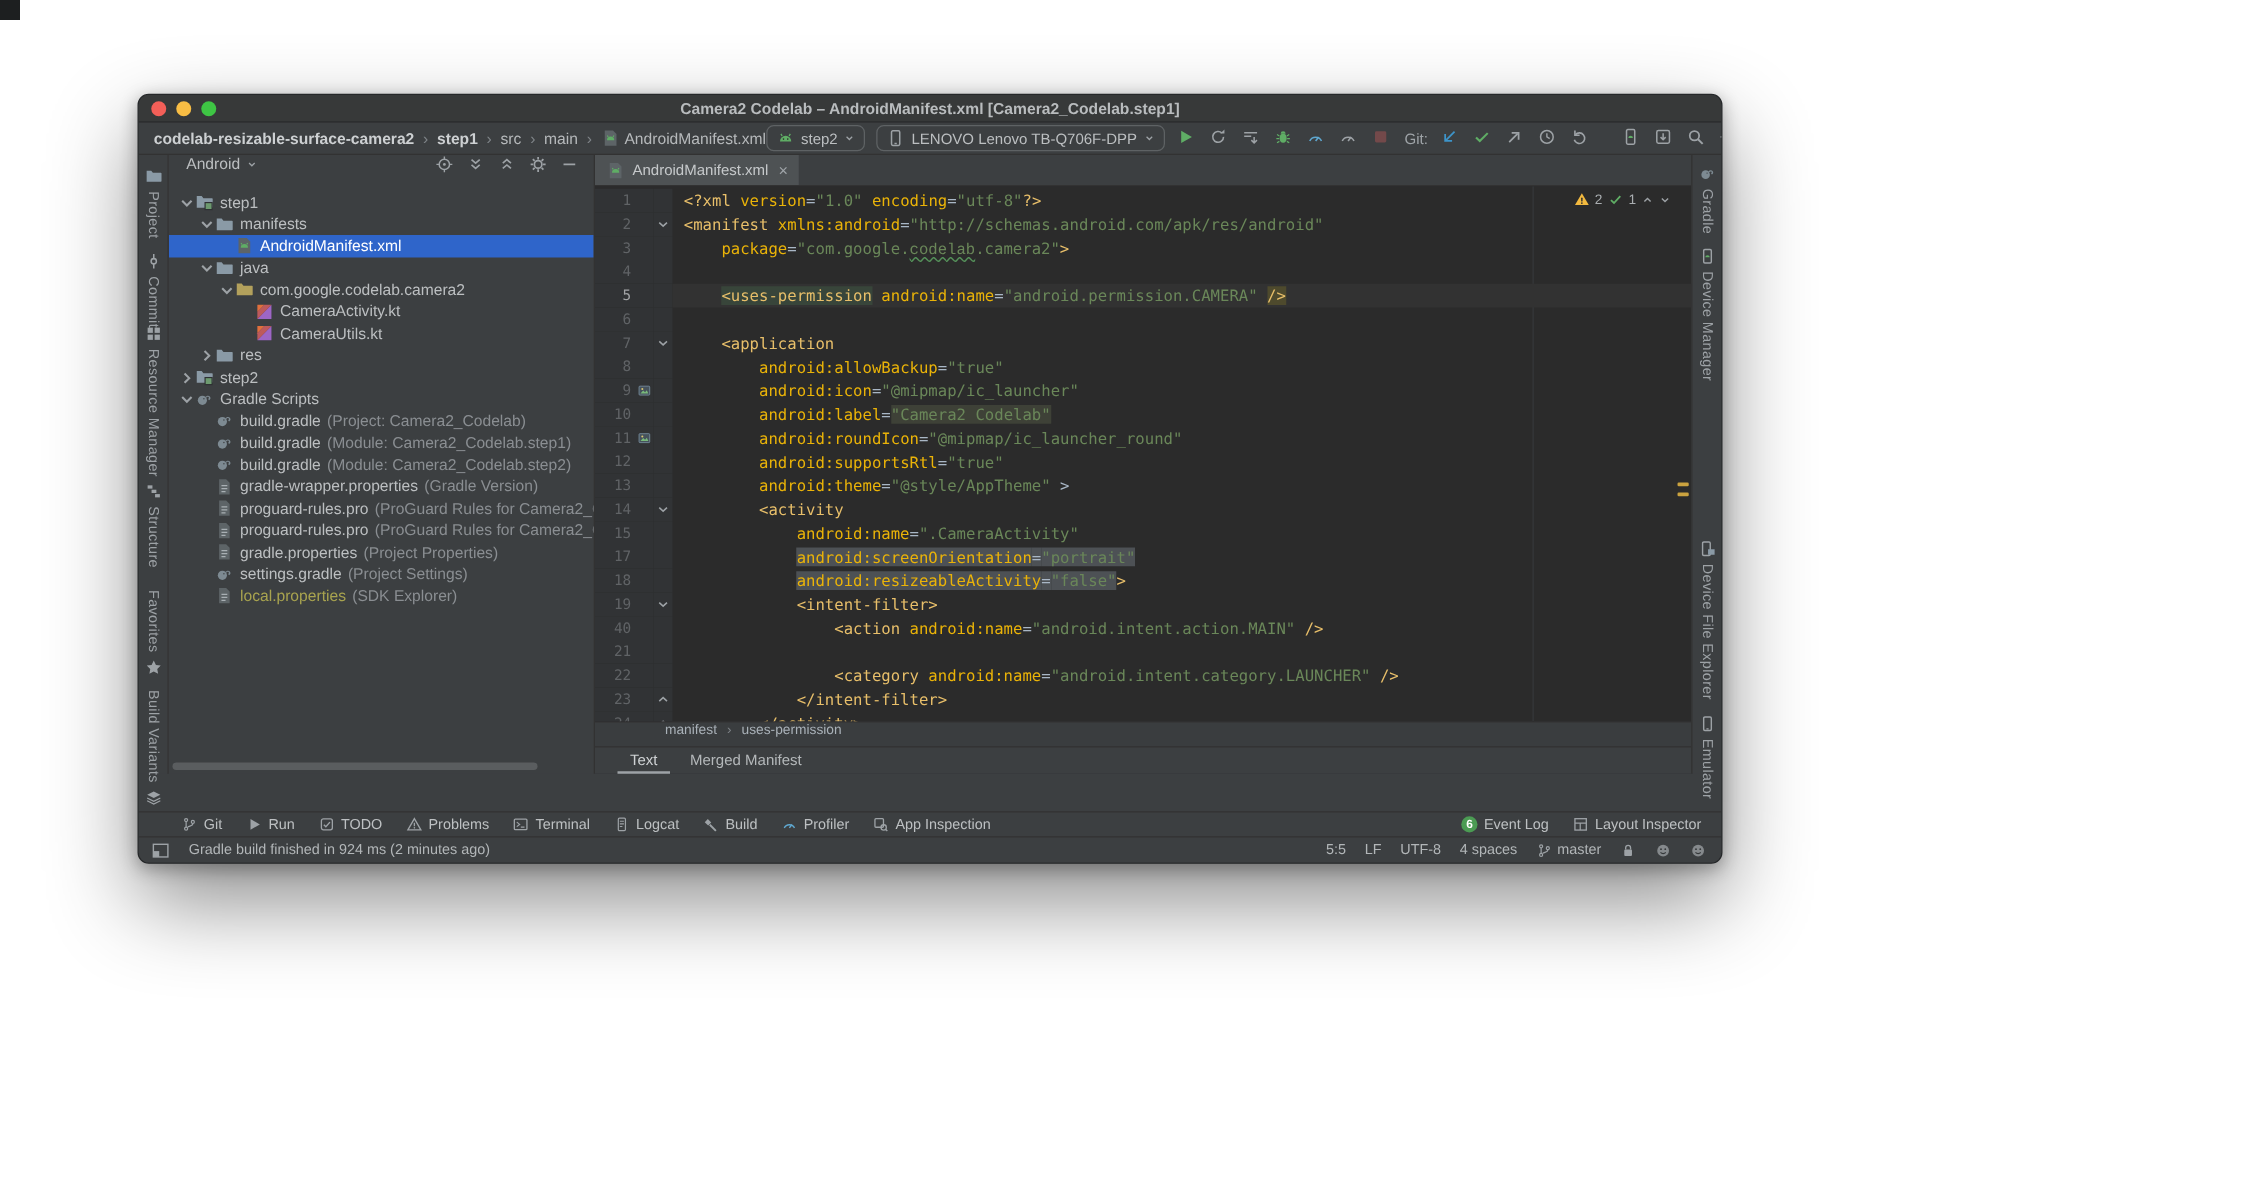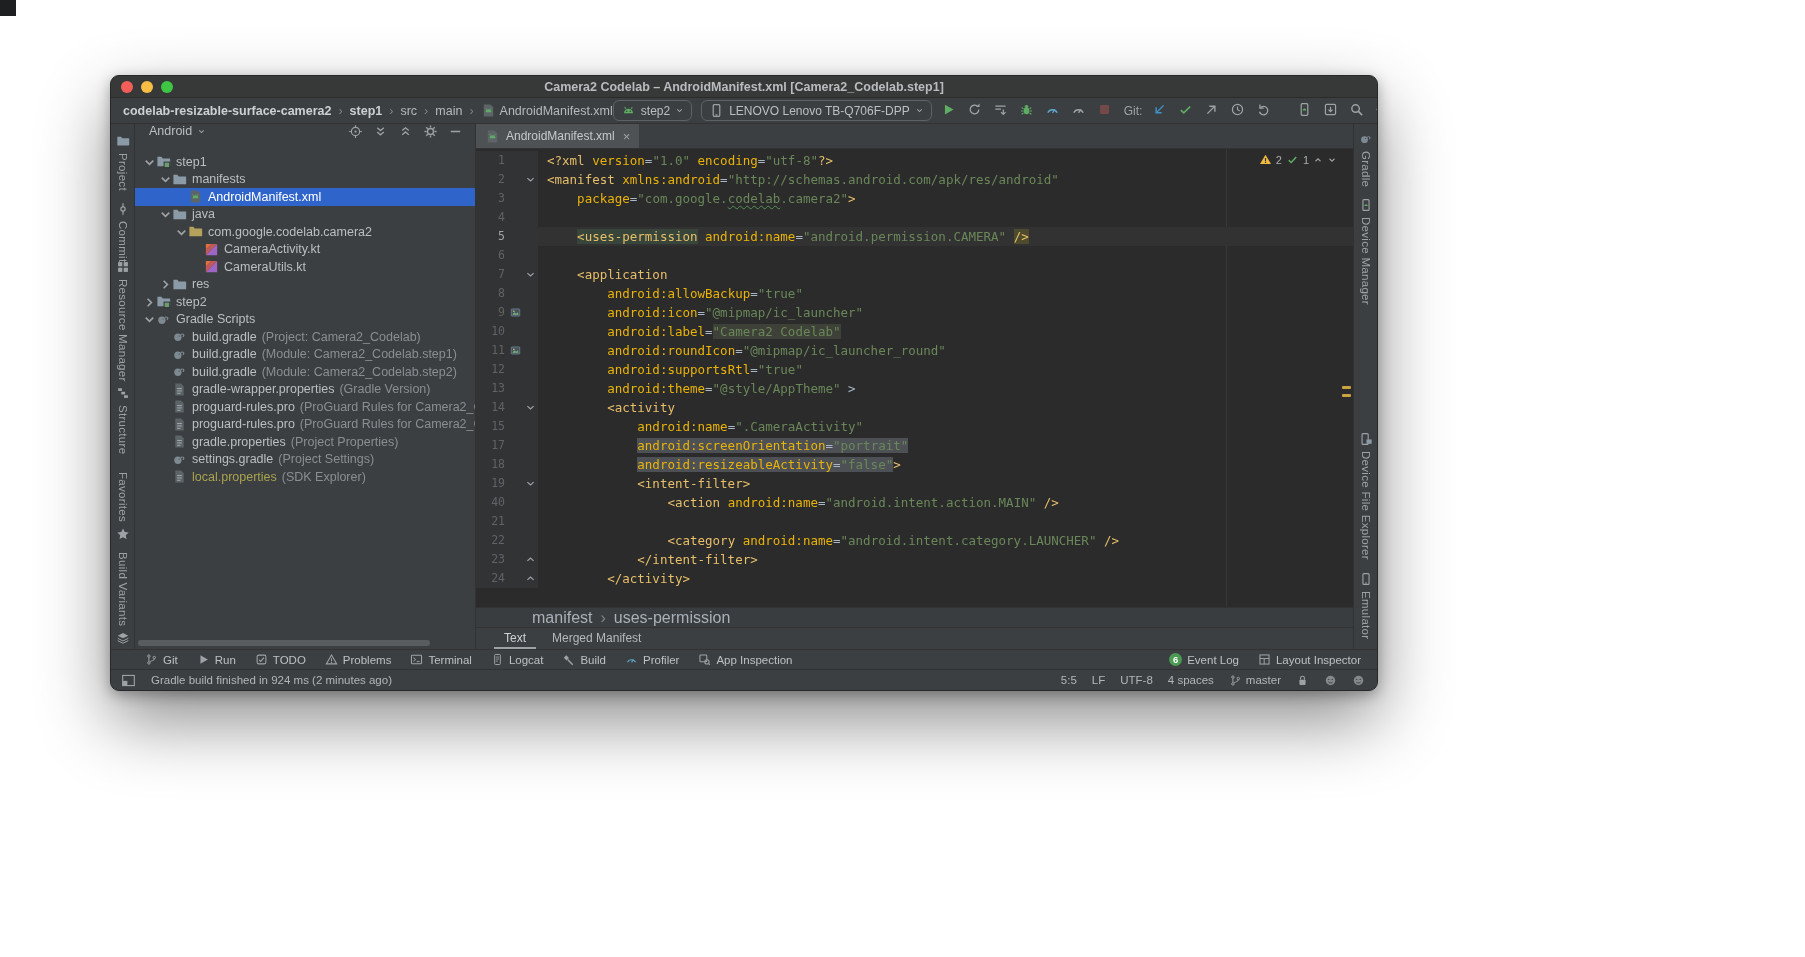--- a/index.html
+++ b/index.html
@@ -75,7 +75,7 @@
 .attr{color:#eab308;}
 .str{color:#6a8759;}
 .pln{color:#a9b7c6;}
-.typo{text-decoration-line:underline;text-decoration-style:wavy;text-decoration-color:#549159;text-decoration-thickness:1px;text-underline-offset:2px;}
+.typo{text-decoration-line:underline;text-decoration-style:wavy;text-decoration-color:#549159;text-decoration-thickness:1px;text-underline-offset:2px;font-family:Liberation Mono, monospace;}
 .hlid{background:#38453a;}
 .hlyel{background:#4e4a2d;}
 .hlgray{background:#4d5155;}

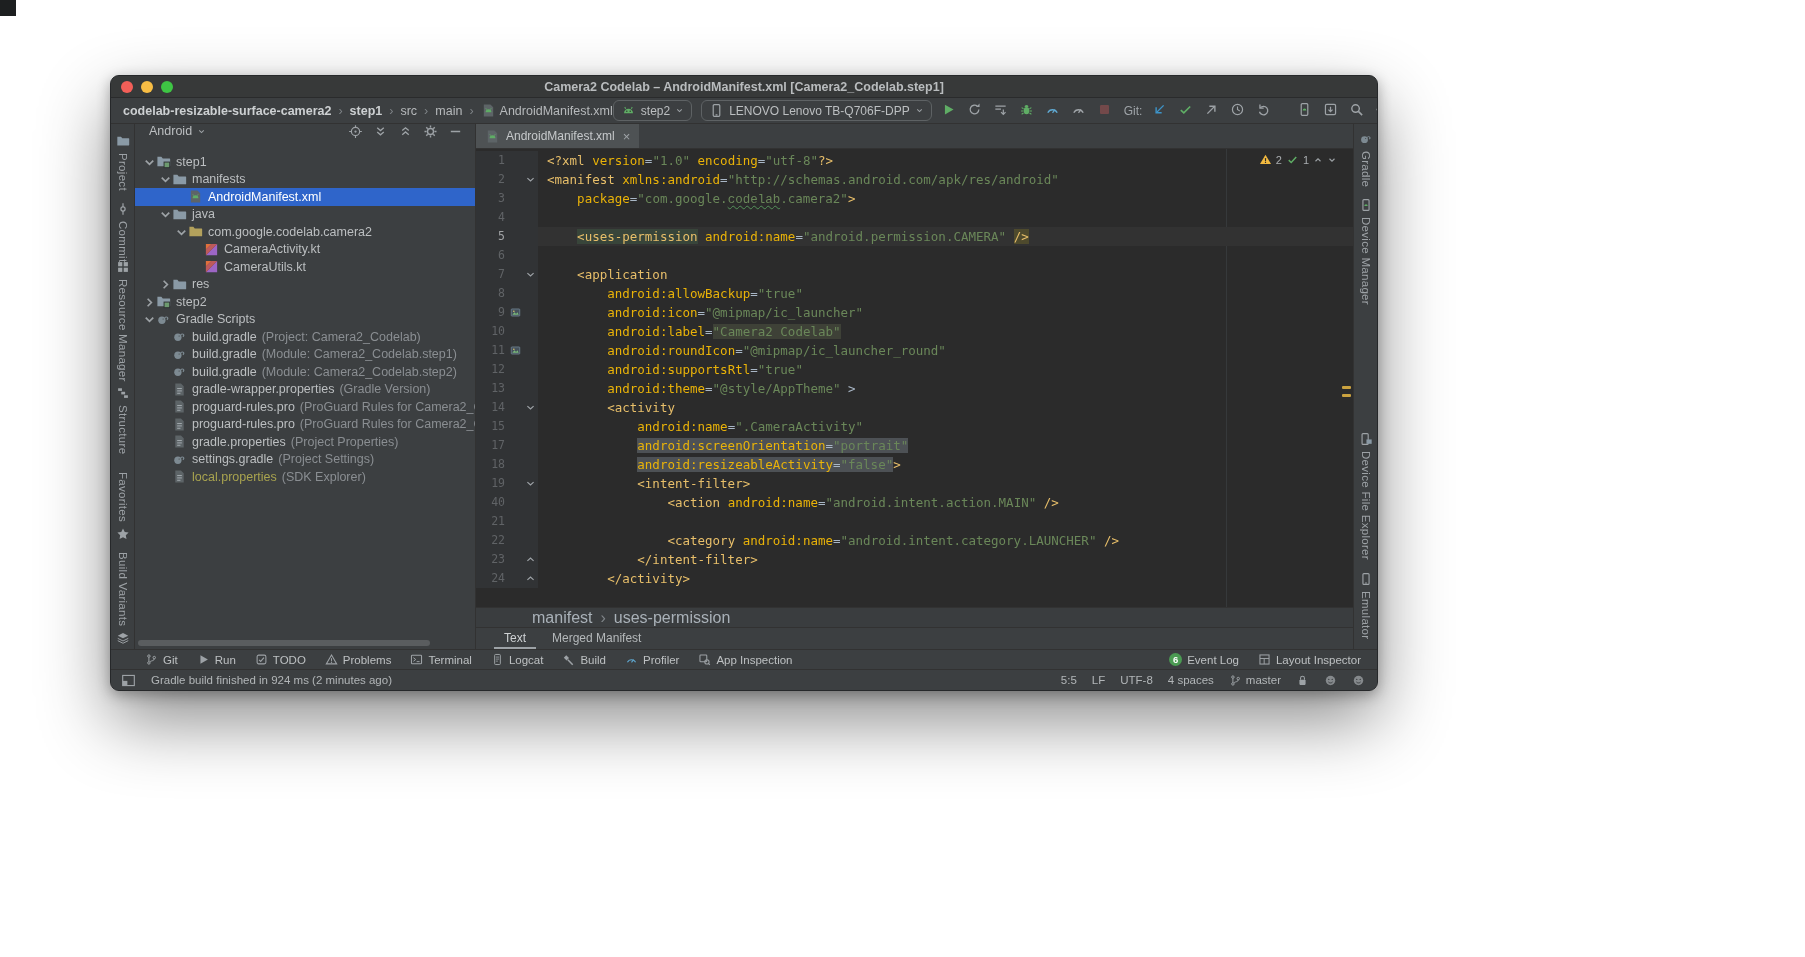--- a/index.html
+++ b/index.html
@@ -84,7 +84,7 @@
 .inspections .icon{width:13px;height:13px;}
 .inspections .icon.sm{width:10px;height:10px;}
 .scroll-mark{position:absolute;right:2px;width:9px;height:3px;background:#caa23f;border-radius:1px;}
-.ed-crumbs{height:20px;flex:none;background:#3a3d3f;border-top:1px solid #323232;display:flex;align-items:flex-end;gap:8px;padding-left:56px;font-size:16px;color:#a9b1b8;}
+.ed-crumbs{height:20px;flex:none;background:#3a3d3f;border-top:1px solid #323232;display:flex;align-items:flex-start;gap:8px;padding-left:56px;font-size:11px;color:#a9b1b8;}
 .ed-tabs{height:22px;flex:none;background:#3c3f41;border-top:1px solid #323232;display:flex;align-items:stretch;gap:6px;padding-left:18px;font-size:12px;color:#b4b8ba;}
 .ed-tab{padding:0 10px;display:flex;align-items:center;border-bottom:2px solid transparent;}
 .ed-tab.active{border-bottom-color:#9da2a6;color:#cfd2d4;}

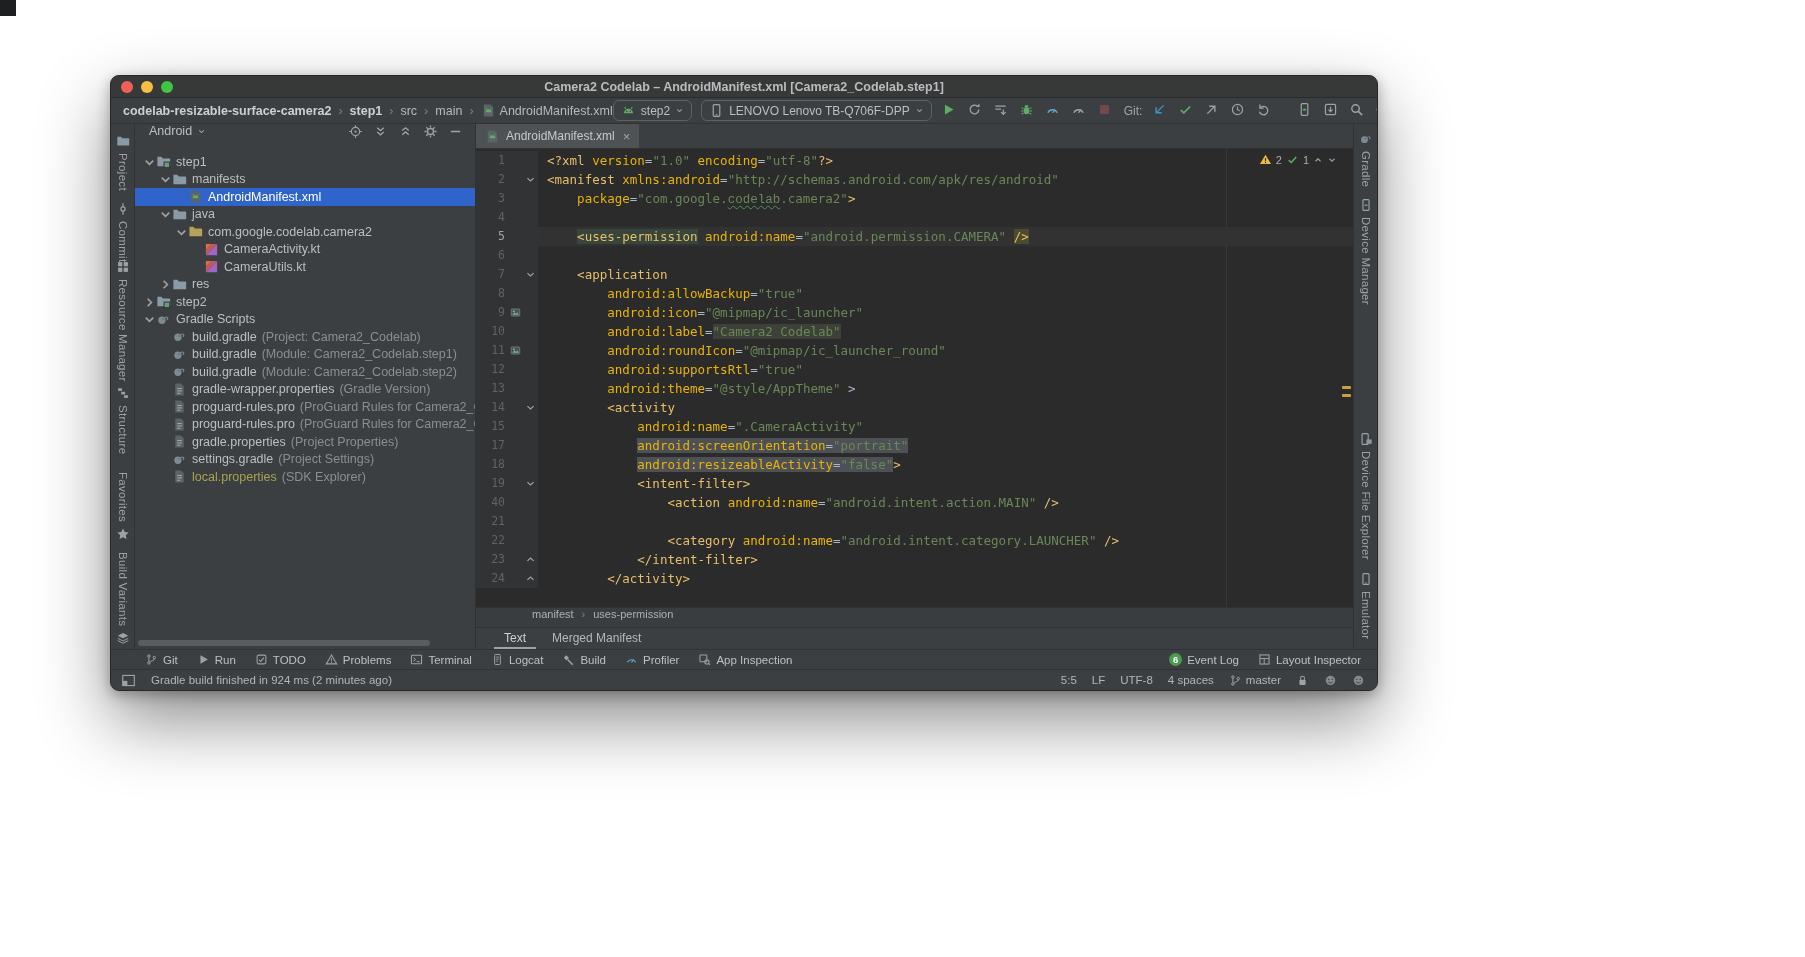--- a/index.html
+++ b/index.html
@@ -89,7 +89,7 @@
 .ed-tab{padding:0 10px;display:flex;align-items:center;border-bottom:2px solid transparent;}
 .ed-tab.active{border-bottom-color:#9da2a6;color:#cfd2d4;}
 
-.bottom-bar{height:20px;flex:none;background:#3c3f41;border-top:1px solid #323232;display:flex;align-items:center;font-size:11.5px;color:#bdc0c2;padding:0 16px 0 34px;gap:19px;}
+.bottom-bar{height:20px;flex:none;background:#3c3f41;border-top:1px solid #323232;display:flex;align-items:center;font-size:11.5px;color:#bdc0c2;padding:0 16px 0 34px;gap:19px;margin-top:30px;}
 .bb-item{display:flex;align-items:center;gap:5px;white-space:nowrap;}
 .bb-item .icon{width:13px;height:13px;}
 .bb-spacer{flex:1;}

